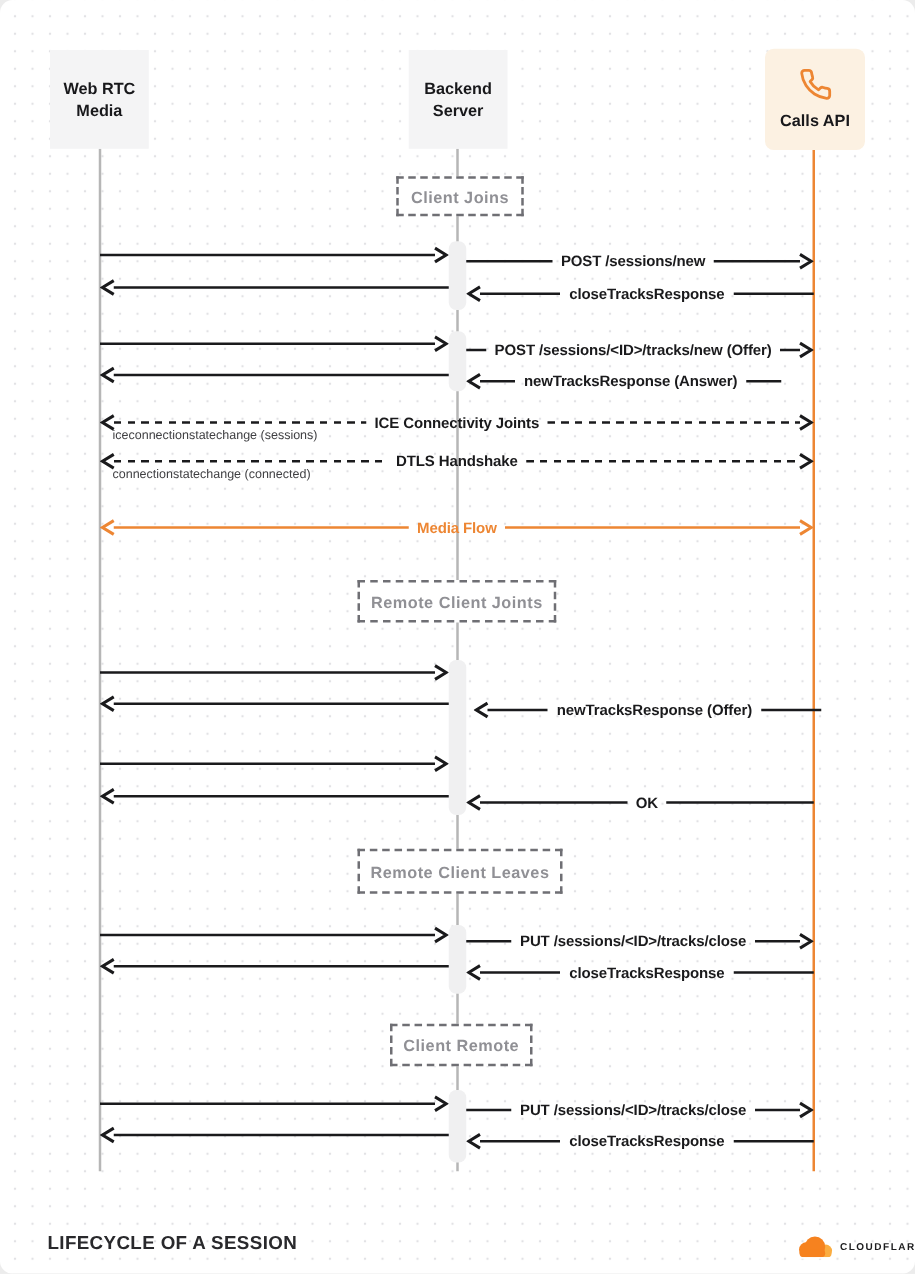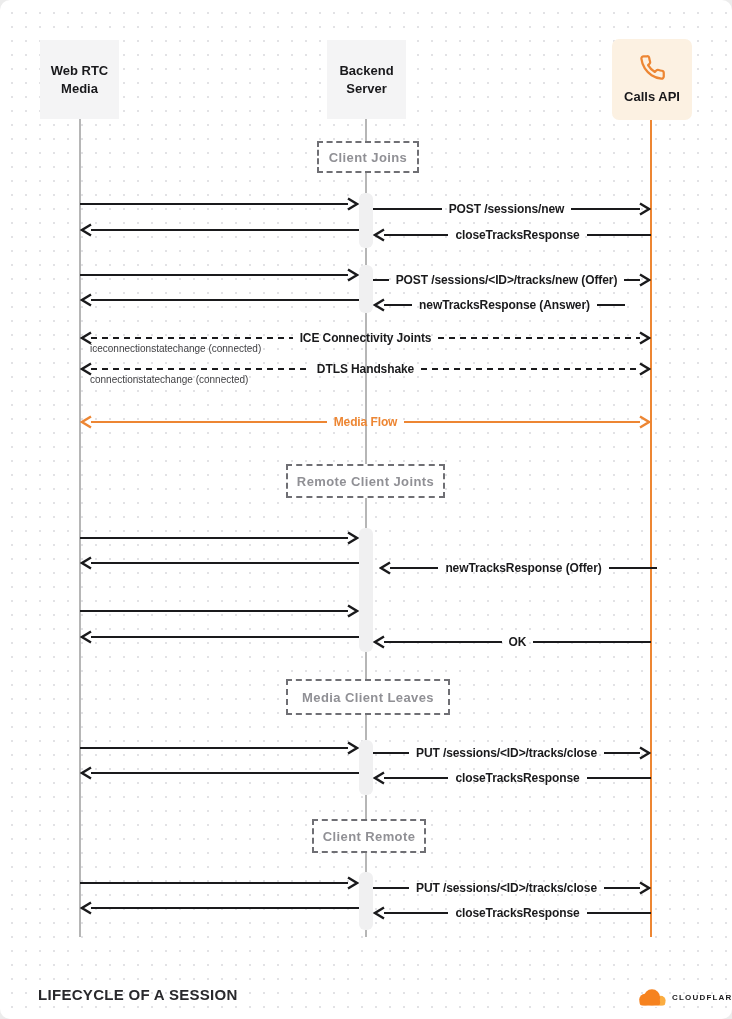--- a/index.html
+++ b/index.html
@@ -154,7 +154,7 @@
     <svg class="chev r" width="13" height="14" viewBox="0 0 13 14">
         <path d="M2 1.5 L11 7 L2 12.5" fill="none" stroke="currentColor" stroke-width="2.4"></path>
       </svg>
-    <span class="sublabel">iceconnectionstatechange (connected)</span>
+    <span class="sublabel">iceconnectionstatechange (sessions)</span>
   </div>
   <div class="msg" style="left:80px;top:362px;width:571px">
     <svg class="chev l" width="13" height="14" viewBox="0 0 13 14">

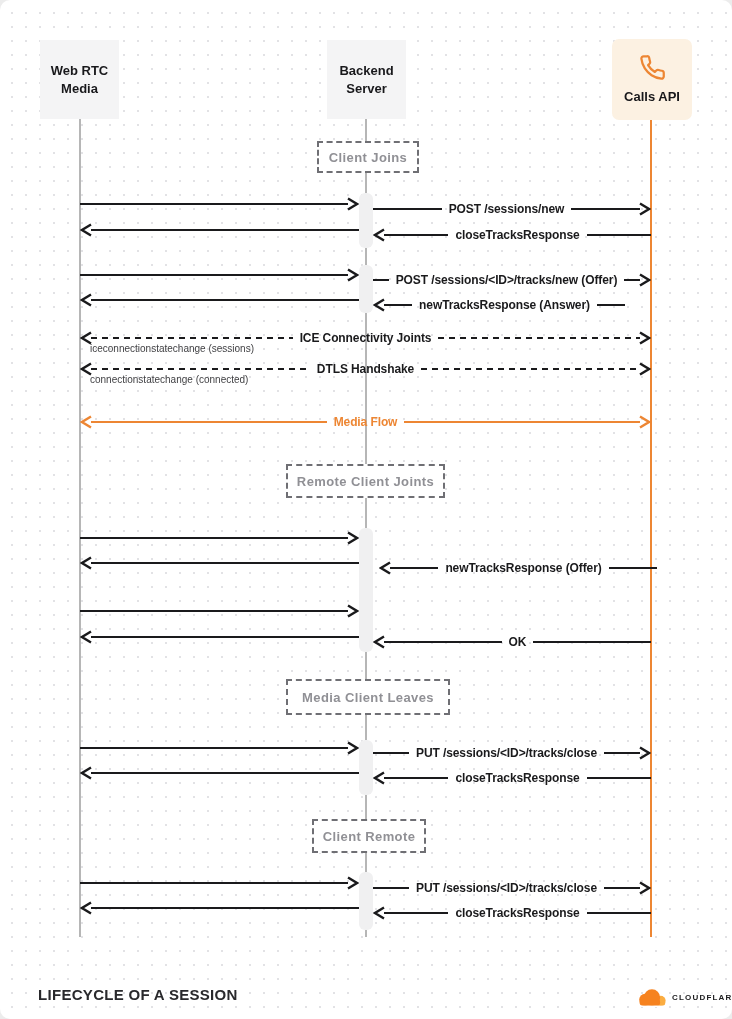--- a/index.html
+++ b/index.html
@@ -80,7 +80,7 @@
     <span>Remote Client Joints</span>
   </div>
   <div class="phase" style="left:286px;top:679px;width:160px;height:32px">
-    <span>Media Client Leaves</span>
+    <span>Remote Client Leaves</span>
   </div>
   <div class="phase" style="left:312px;top:819px;width:110px;height:30px">
     <span>Client Remote</span>

